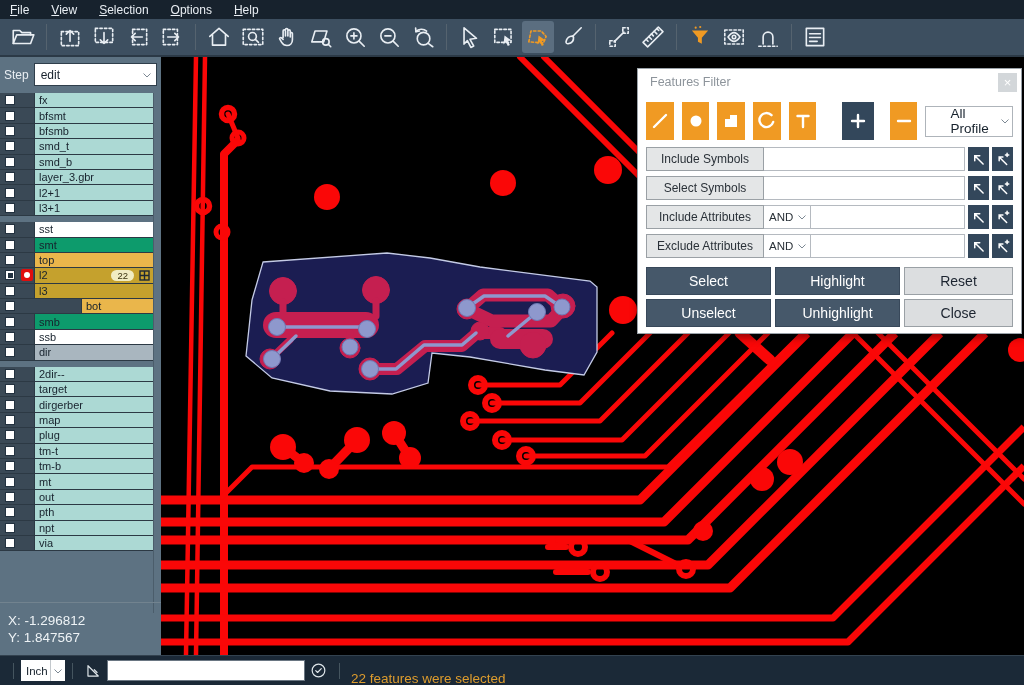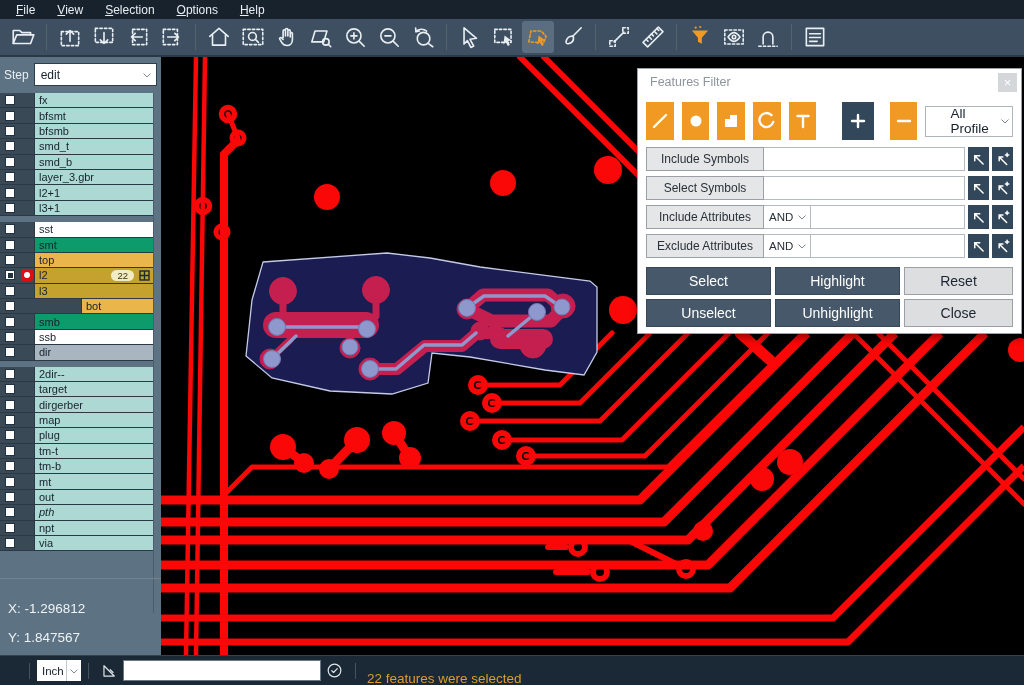--- a/index.html
+++ b/index.html
@@ -9,7 +9,7 @@
 
   
   .menubar { position:absolute; left:0; top:0; width:1024px; height:19px;
-    background:var(--menubar,#17222d); display:flex; align-items:center; padding-left:16px; gap:22px; }
+    background:var(--menubar,#17222d); display:flex; align-items:center; padding-left:10px; gap:22px; }
   .menubar .mitem { color:#e9eef3; font-size:12px; cursor:default; }
   .menubar .mitem .u { text-decoration:underline; }
 

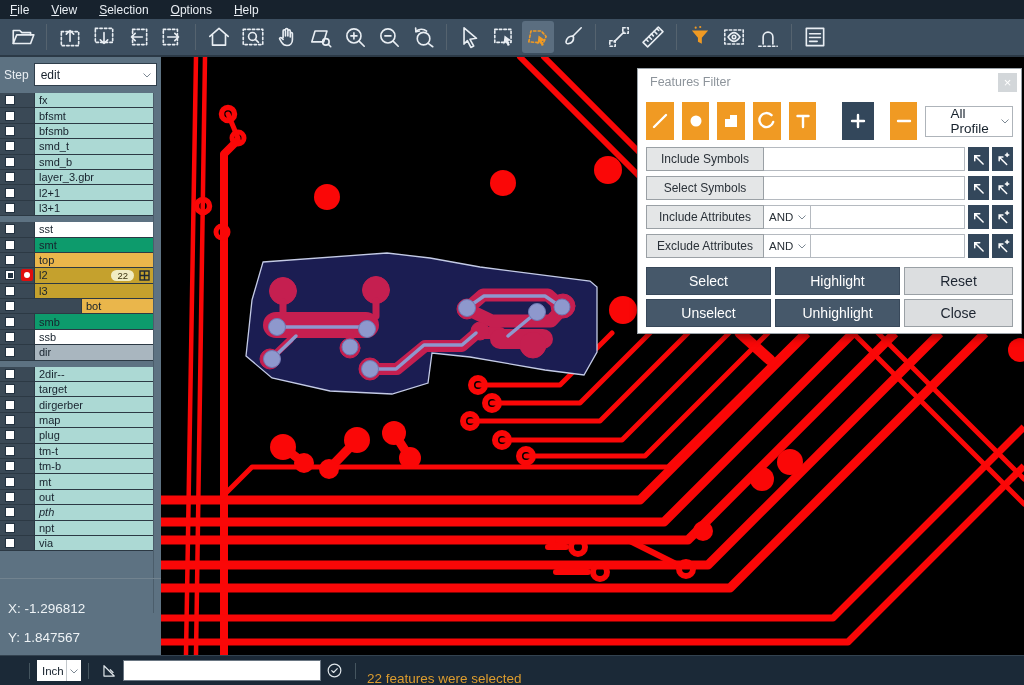--- a/index.html
+++ b/index.html
@@ -630,7 +630,7 @@
             <span class="cbx"></span>
           </span>
           <span class="indcell"></span>
-          <span class="lbl" style="background: var(--teal); font-style: italic;">
+          <span class="lbl" style="background: var(--teal);">
             <span>pth</span>
           </span>
         </div>

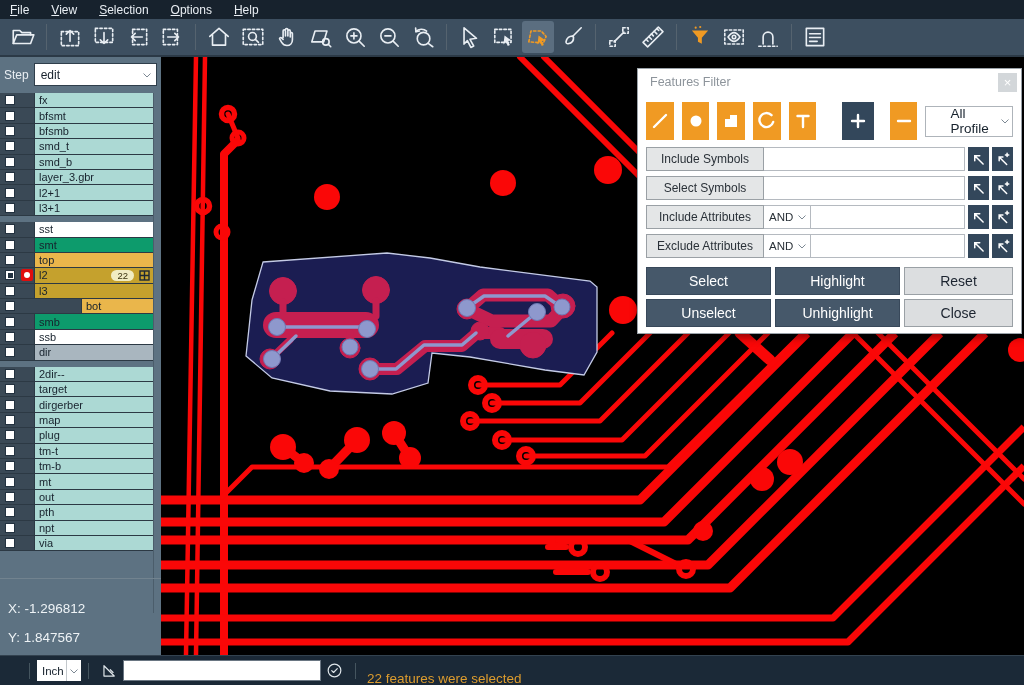--- a/index.html
+++ b/index.html
@@ -48,7 +48,7 @@
   .lgap { height:6px; background:var(--sidebar,#5d7282); }
   .scrollstrip { position:absolute; right:0; top:36px; width:8px; height:520px; background:#5d7282; border-left:1px solid #4b5d6b; }
   .coords { position:absolute; left:0; bottom:0; width:161px; padding:8px 8px 10px 8px; border-top:1px solid #72838f; color:#eef3f6; font-size:13.5px; }
-  .coords div { margin-top:14px; }
+  .coords div { margin-top:2px; }
 
   
   .canvas { position:absolute; left:161px; top:57px; width:863px; height:598px; background:#000; }

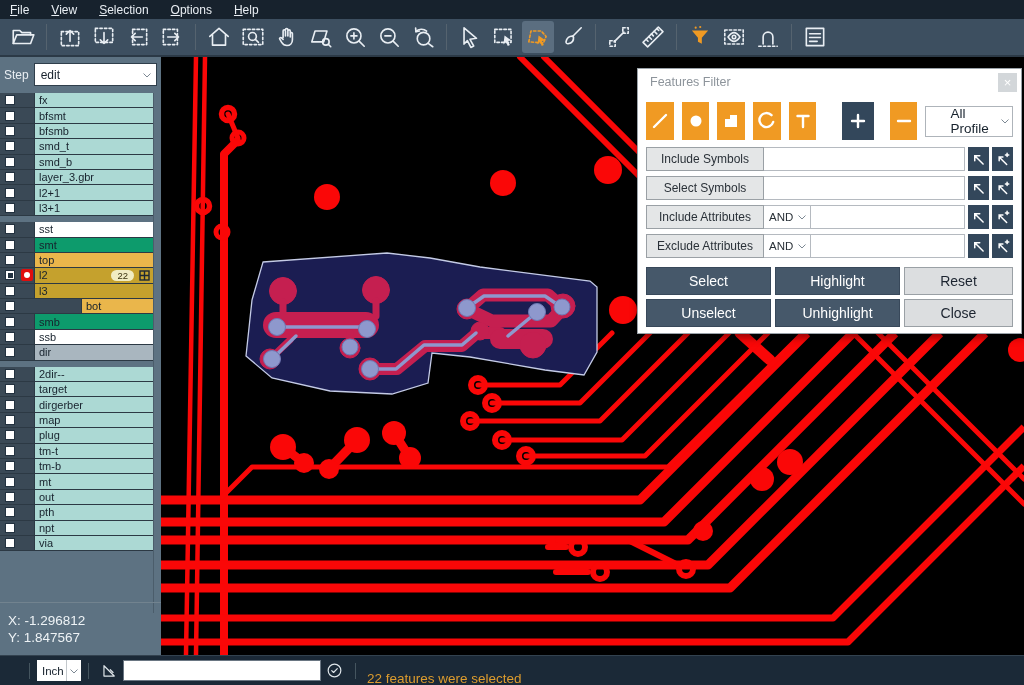--- a/index.html
+++ b/index.html
@@ -83,7 +83,7 @@
 
   
   .statusbar { position:absolute; left:0; bottom:0; width:1024px; height:30px; background:var(--status,#1b2937);
-     display:flex; align-items:center; padding-left:22px; border-top:1px solid #33424f; }
+     display:flex; align-items:center; padding-left:6px; border-top:1px solid #33424f; }
   .ssep { width:1px; height:16px; background:#45555f; margin:0 7px; }
   .unitsel { width:44px; height:21px; background:#fff; display:flex; align-items:center; padding-left:5px;
      font-size:11.5px; color:#17222d; }

